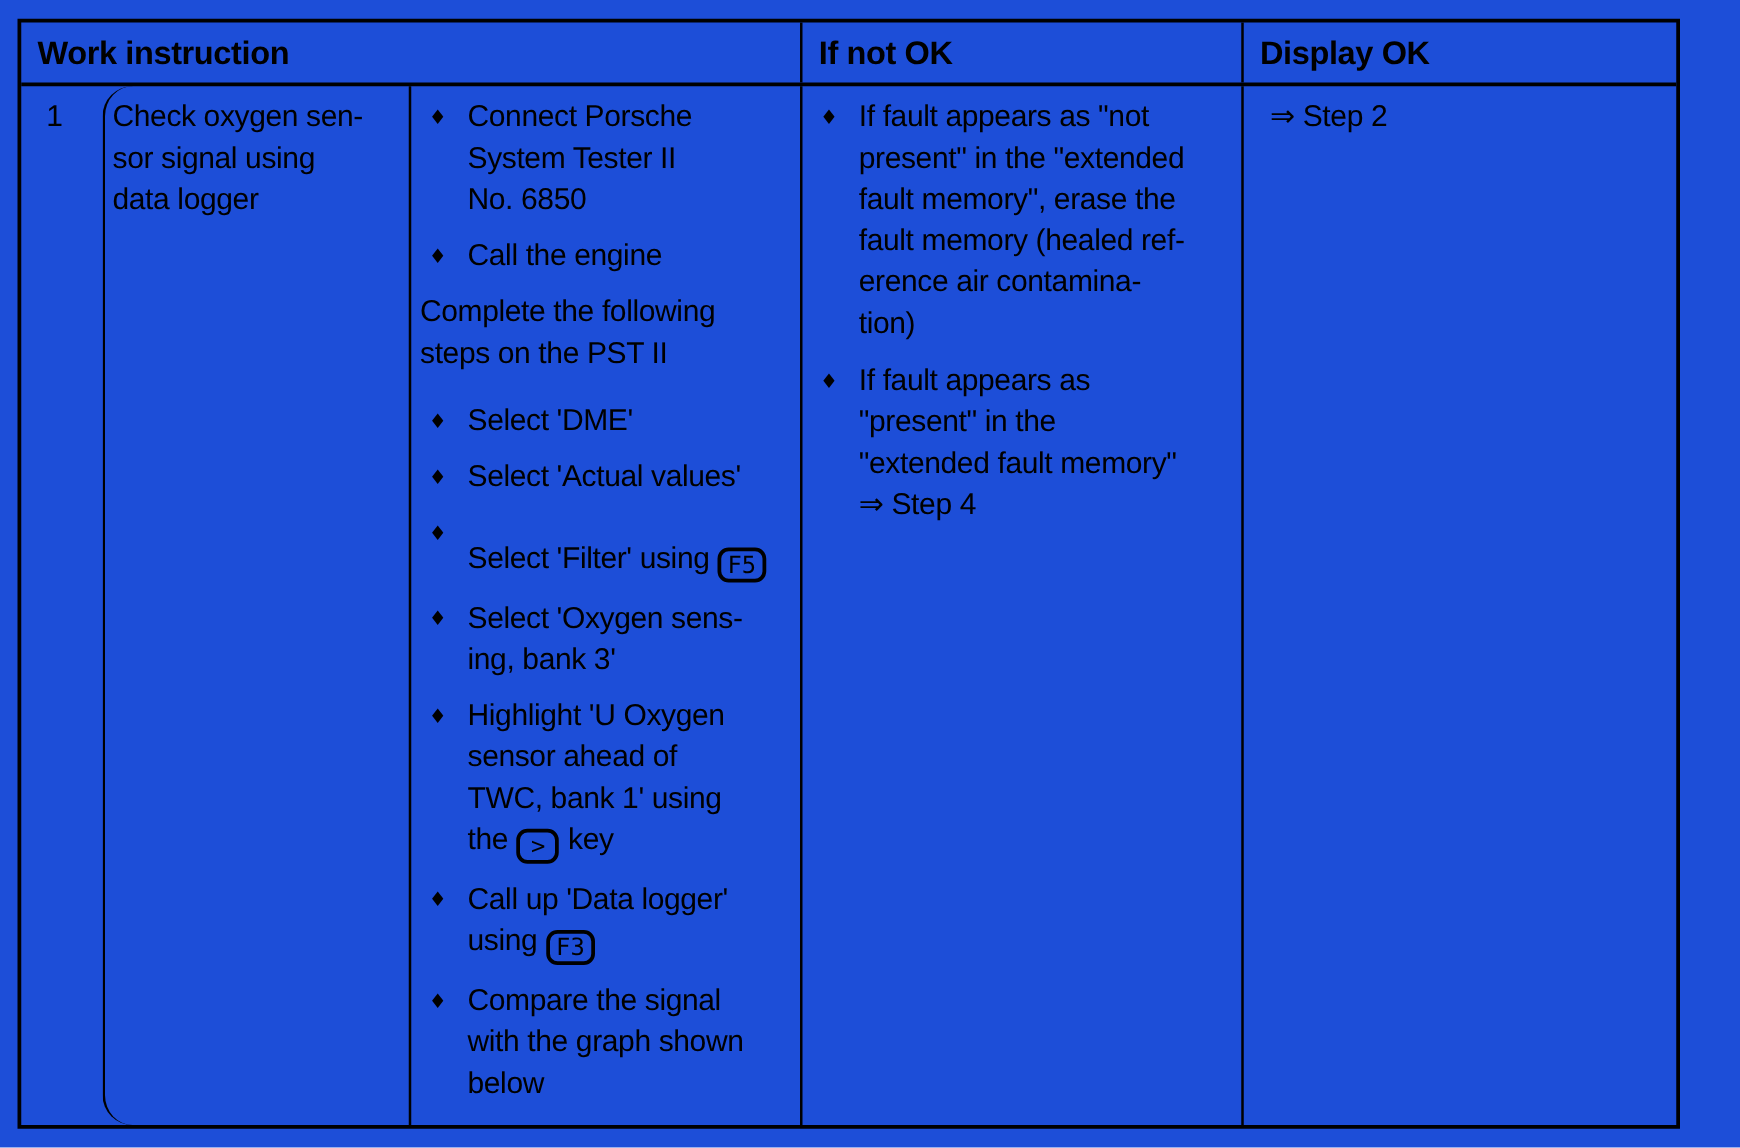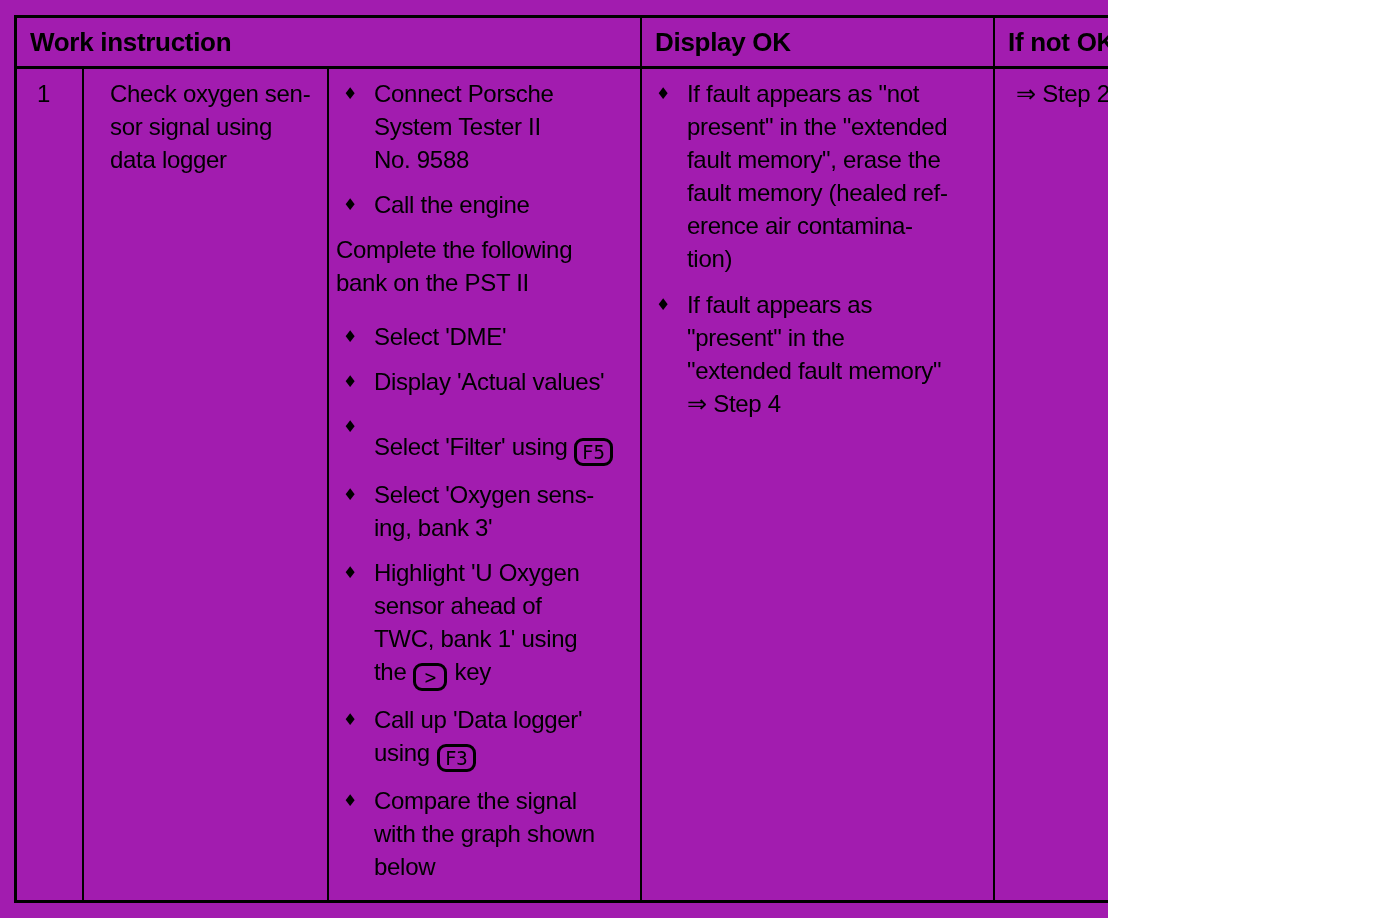--- a/index.html
+++ b/index.html
@@ -11,9 +11,9 @@
   }
   .page {
     position: relative;
-    width: 1108px;
+    width: 1392px;
     height: 918px;
-    background: #a21caf;
+    background: #1d4ed8;
     overflow: hidden;
   }
   .doc-table {

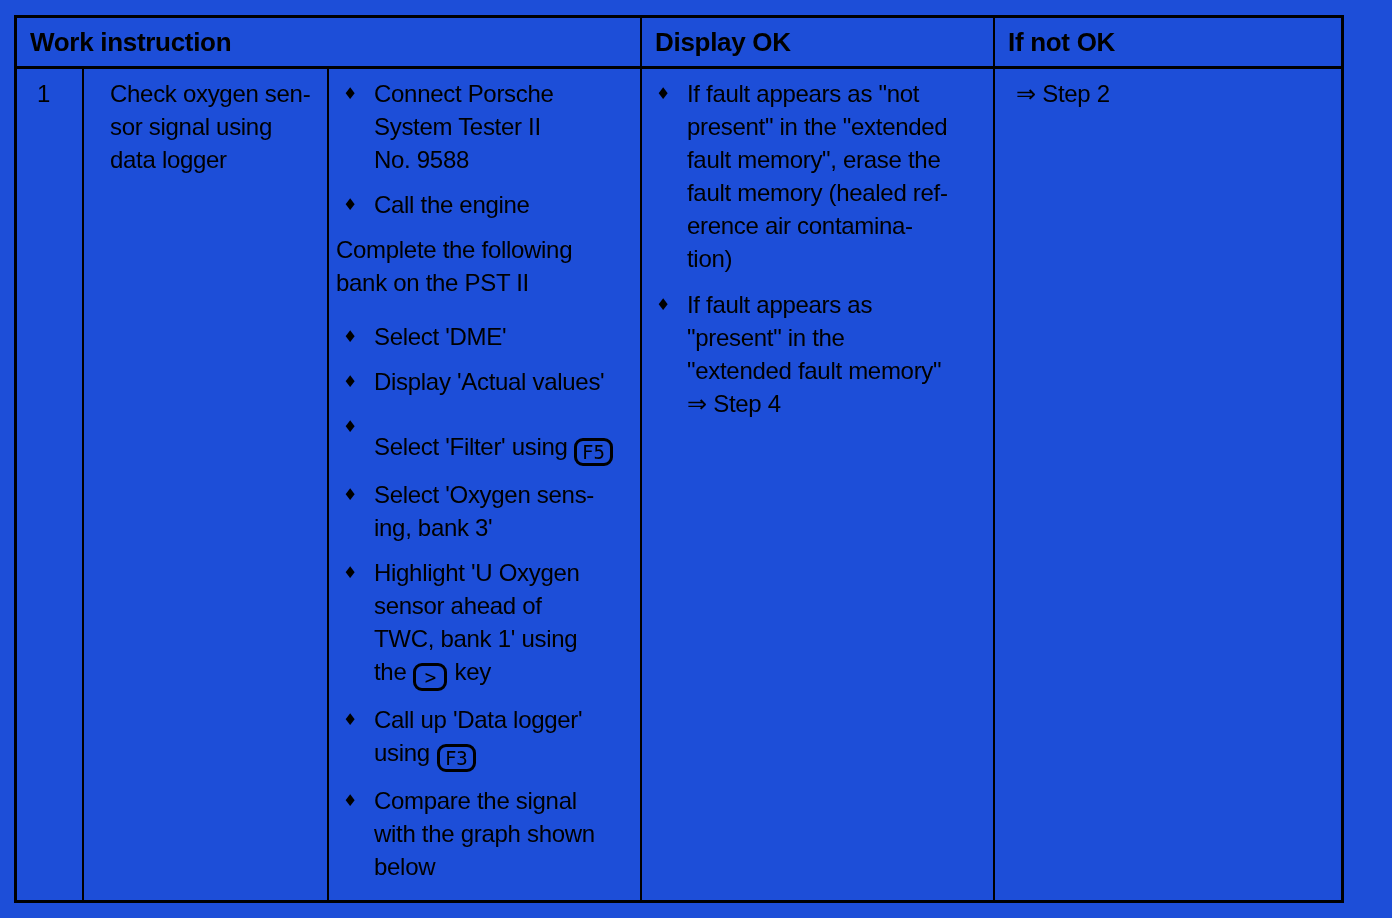--- a/index.html
+++ b/index.html
@@ -113,8 +113,8 @@
 
     <div class="thead">
       <div class="th">Work instruction</div>
+      <div class="th">If not OK</div>
       <div class="th">Display OK</div>
-      <div class="th">If not OK</div>
     </div>
 
     <div class="tbody">

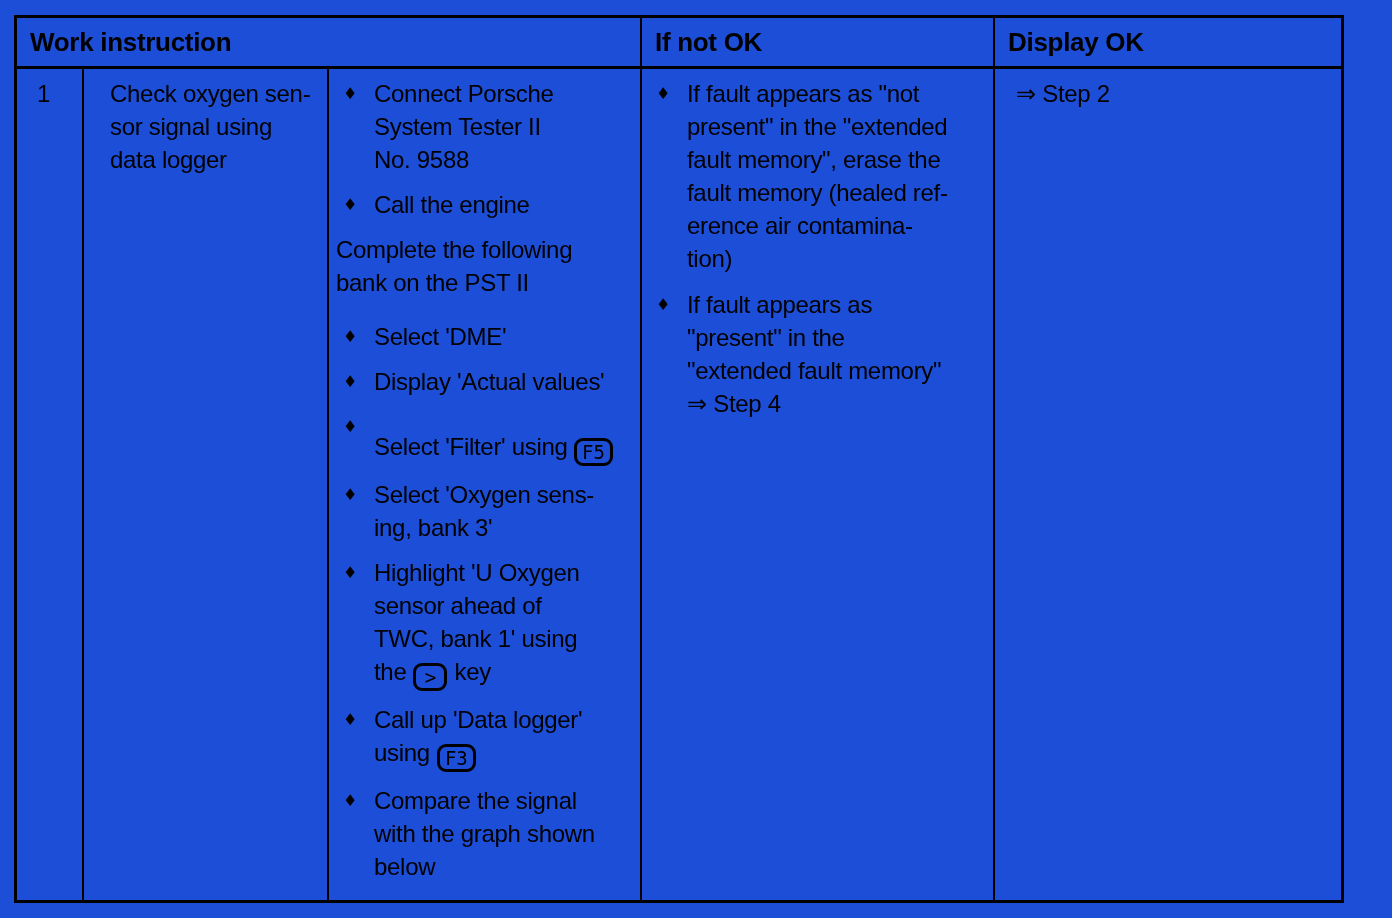--- a/index.html
+++ b/index.html
@@ -63,7 +63,7 @@
   }
   .td + .td { border-left: 2px solid #000; }
   .td-num   { padding-left: 20px; }
-  .td-title { padding-left: 26px; padding-right: 8px; }
+  .td-title { padding-left: 6px; padding-right: 8px; border-radius: 24px; }
   .td-steps { padding-left: 7px;  padding-right: 4px; }
   .td-display { padding-left: 7px; padding-right: 6px; }
   .td-ifnot { padding-left: 21px; }

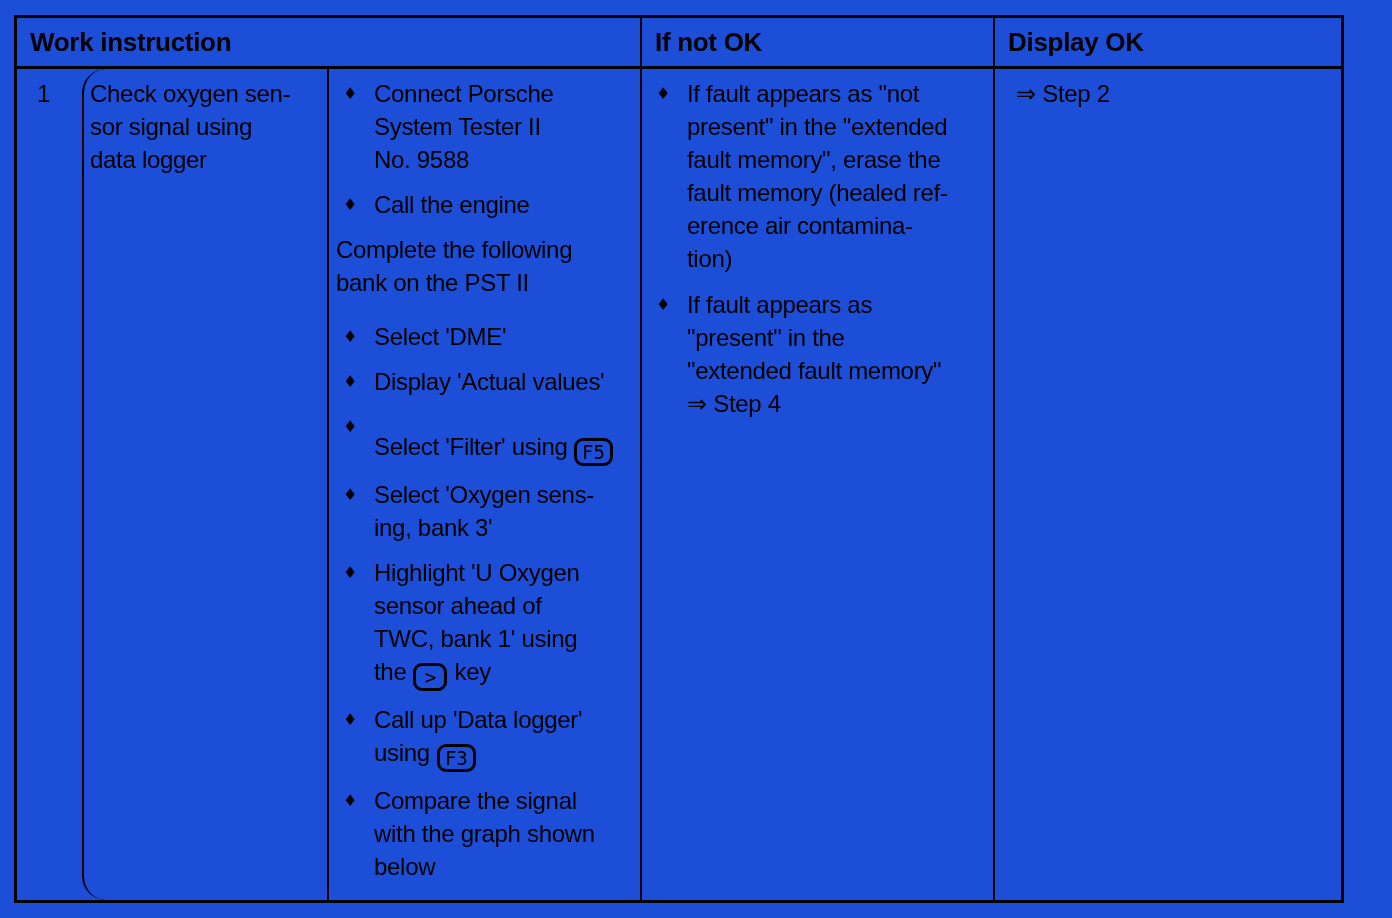--- a/index.html
+++ b/index.html
@@ -131,7 +131,7 @@
           <span class="bullet">♦</span>
           <span class="bt preline">Connect Porsche
 System Tester II
-No. 9588</span>
+No. 6850</span>
         </div>
 
         <div class="bullet-item">

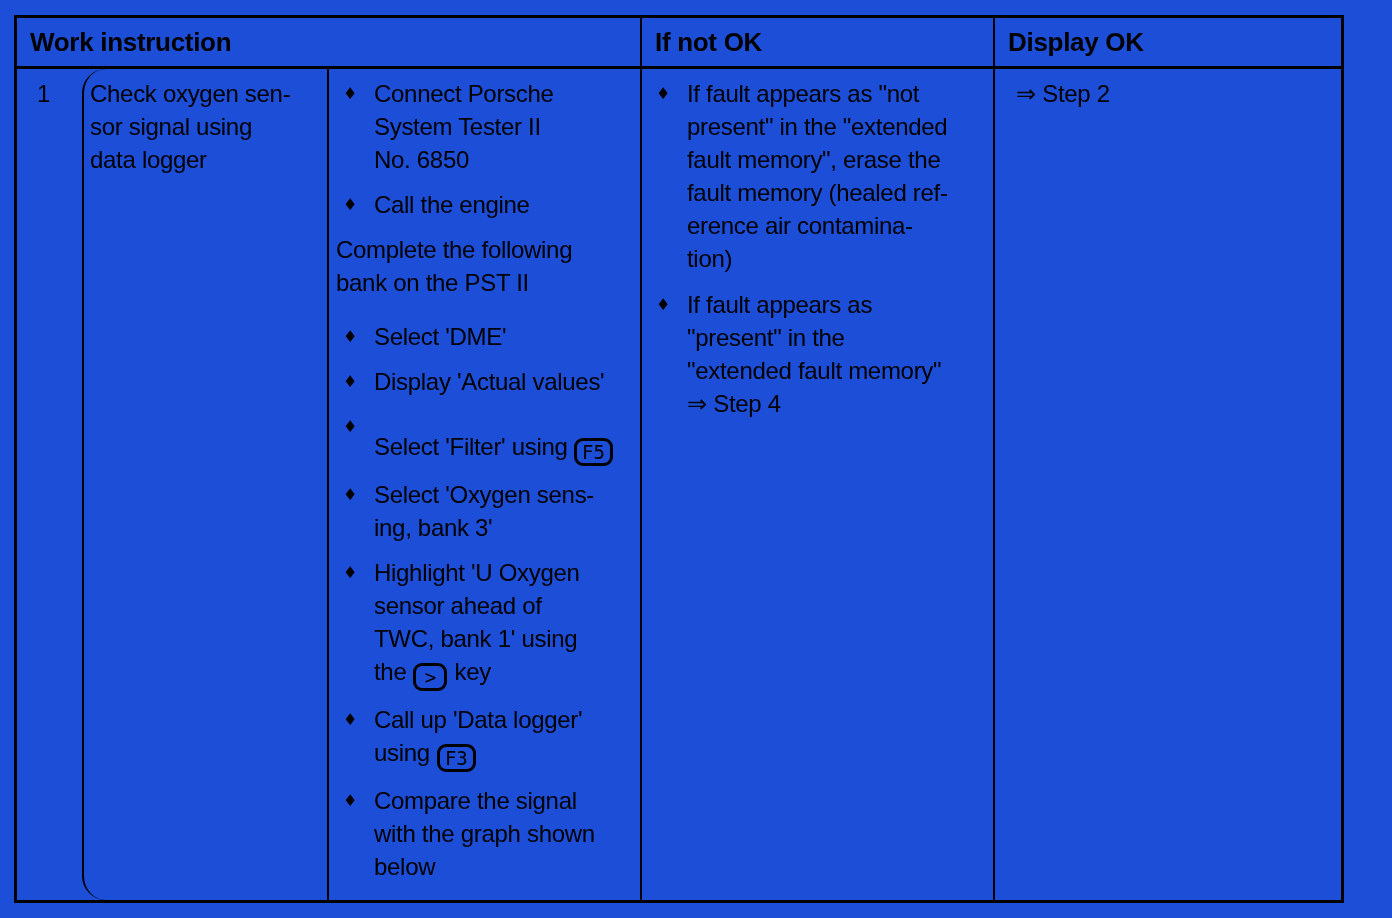--- a/index.html
+++ b/index.html
@@ -140,7 +140,7 @@
         </div>
 
         <div class="note preline">Complete the following
-bank on the PST II</div>
+steps on the PST II</div>
 
         <div class="bullet-item">
           <span class="bullet">♦</span>

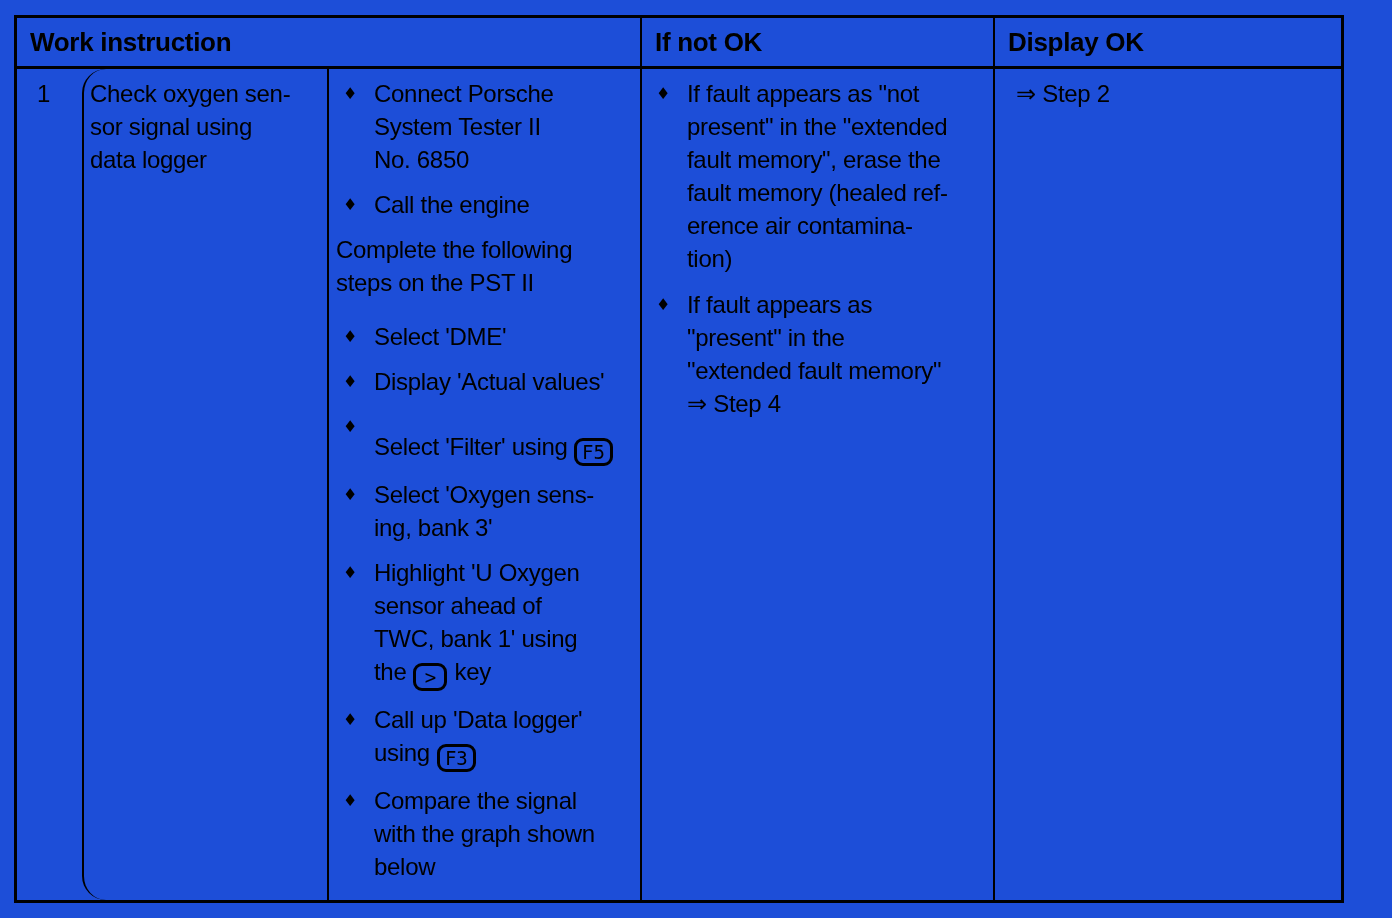--- a/index.html
+++ b/index.html
@@ -149,7 +149,7 @@
 
         <div class="bullet-item">
           <span class="bullet">♦</span>
-          <span class="bt preline">Display 'Actual values'</span>
+          <span class="bt preline">Select 'Actual values'</span>
         </div>
 
         <div class="bullet-item">

